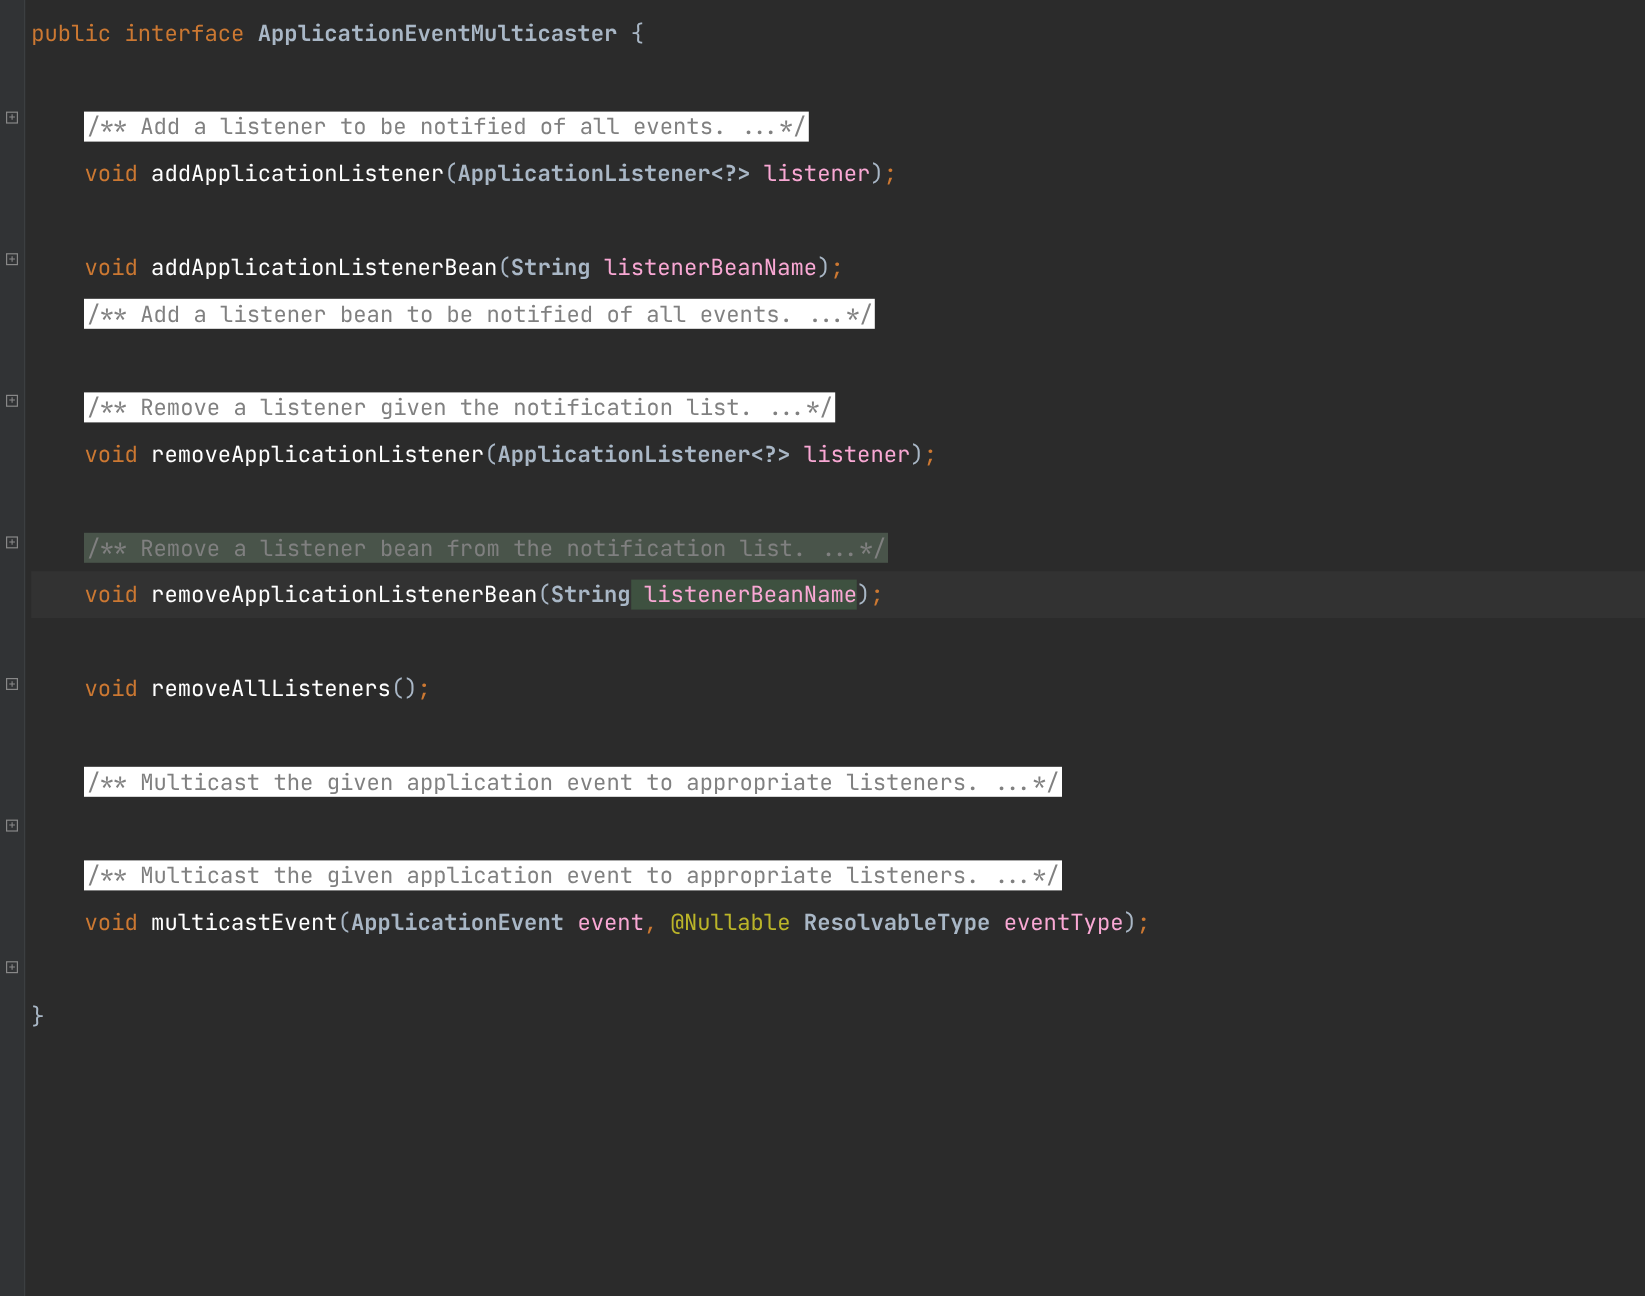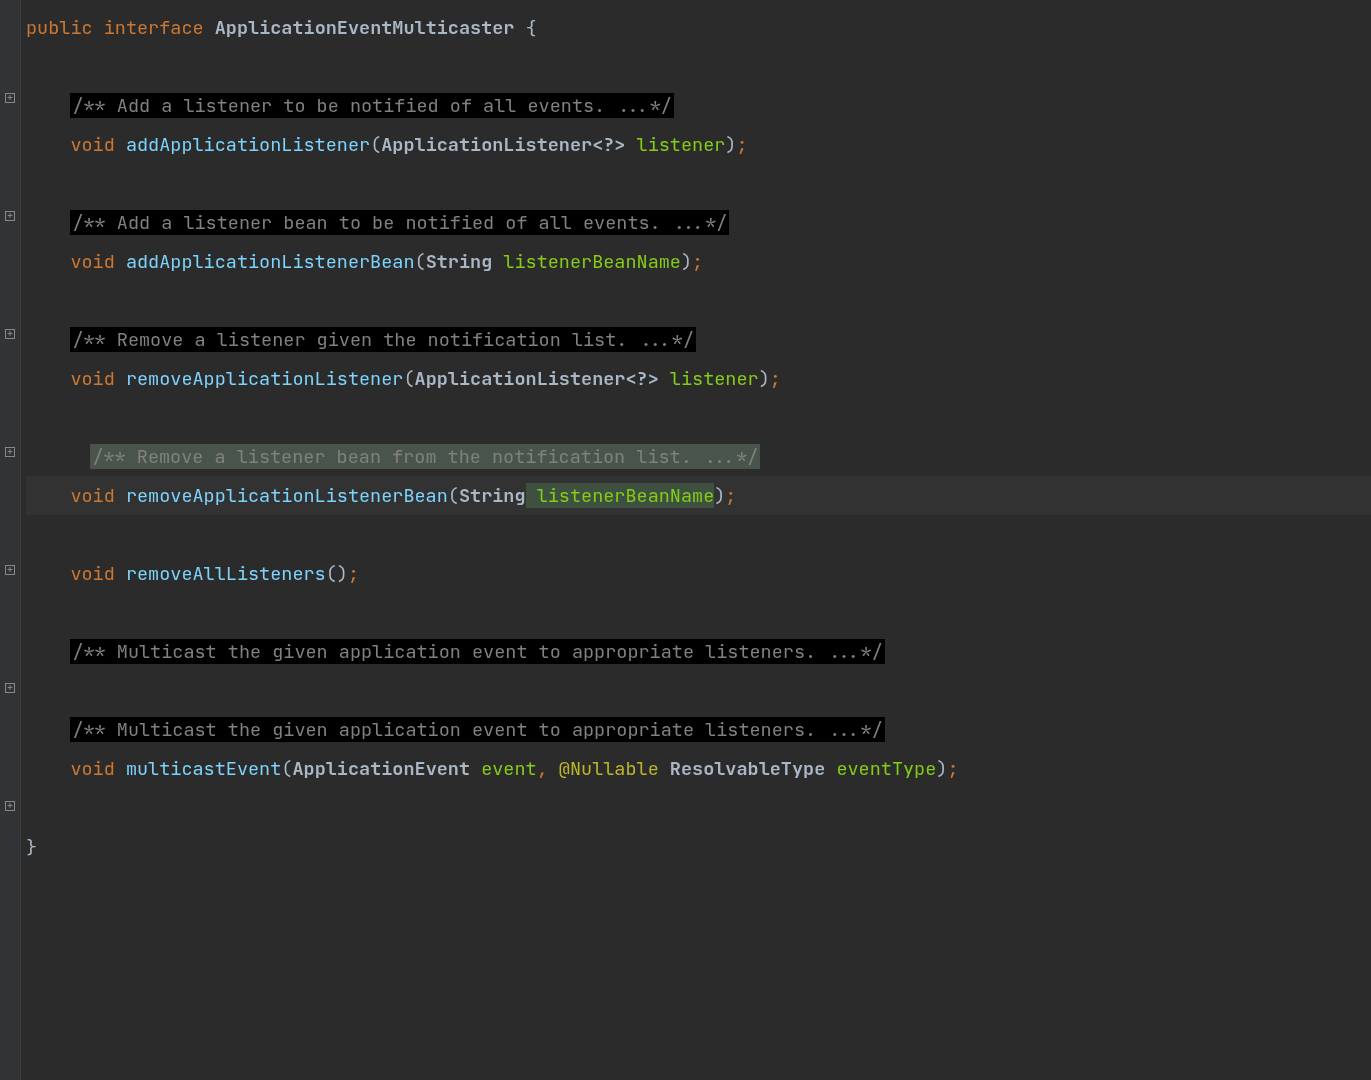--- a/index.html
+++ b/index.html
@@ -56,7 +56,7 @@
   .punct{ color: #a9b7c6; }
   .semi { color: #cc7832; }
   .ann  { color: #bbb529; }
-  .doc  { background: #000000; color: #808080; padding: 0 2px;}
+  .doc  { background: #ffffff; color: #808080; padding: 0 2px;}
   .cl-hl { background:#323232; display:block; width:100%;}
   .doc-hl { background:#49544a; color:#808080; padding:0 2px;margin-left:20px;}
   .param-hl { background:#3e5140;}

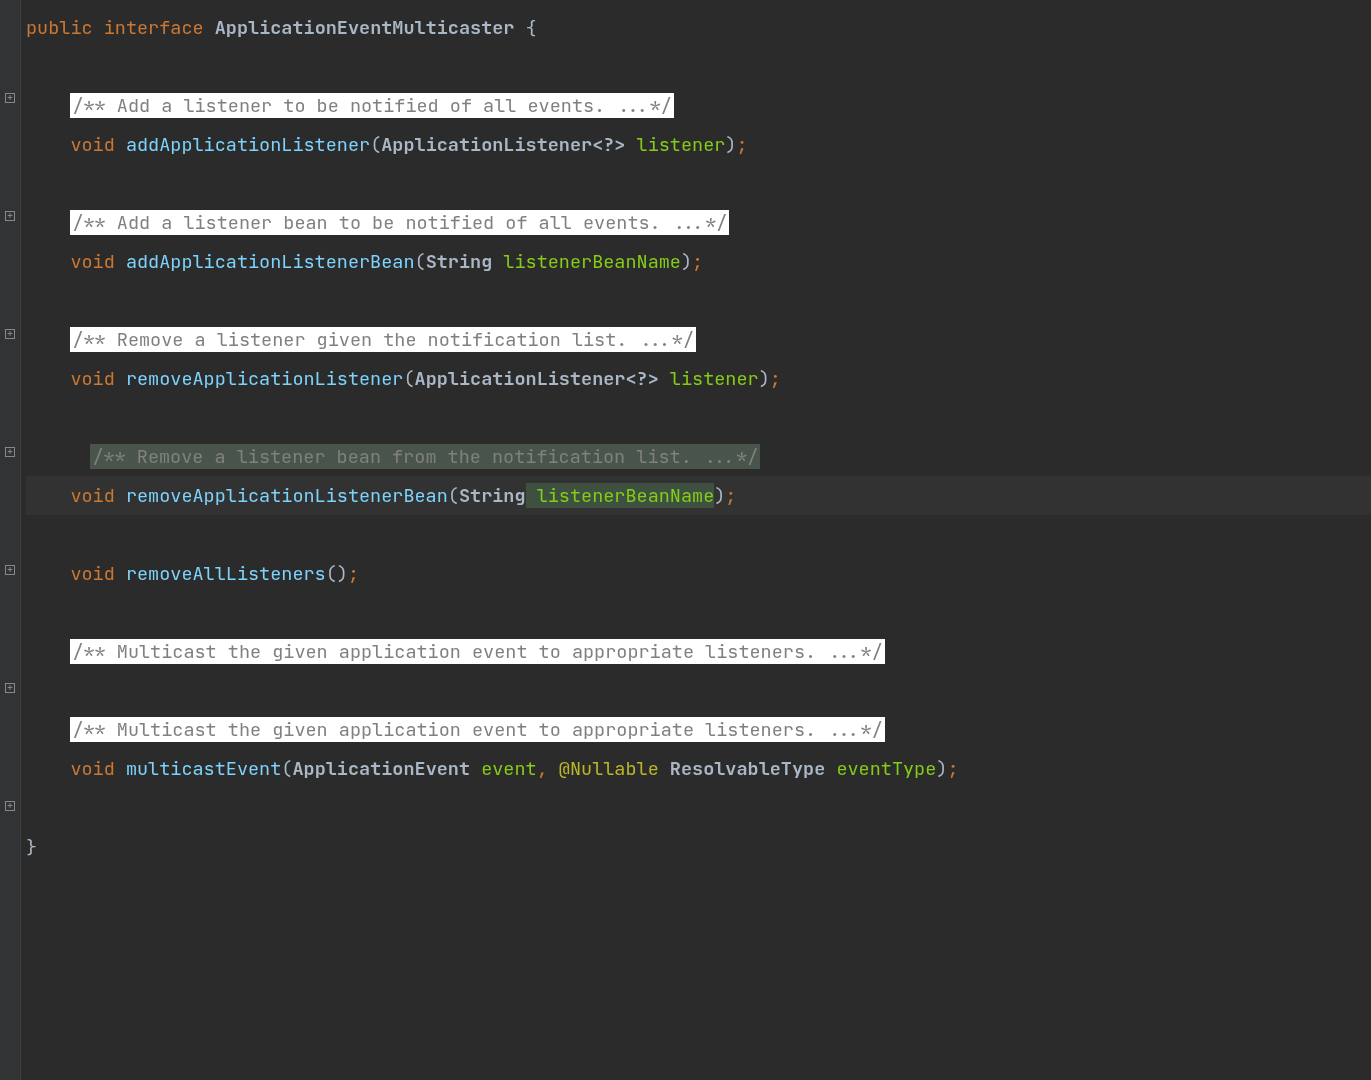--- a/index.html
+++ b/index.html
@@ -51,7 +51,7 @@
   }
   .kw   { color: #cc7832; }
   .type { color: #a9b7c6; font-weight: bold; }
-  .meth { color: #7dd3fc; }
+  .meth { color: #ffffff; }
   .param{ color: #84cc16; }
   .punct{ color: #a9b7c6; }
   .semi { color: #cc7832; }

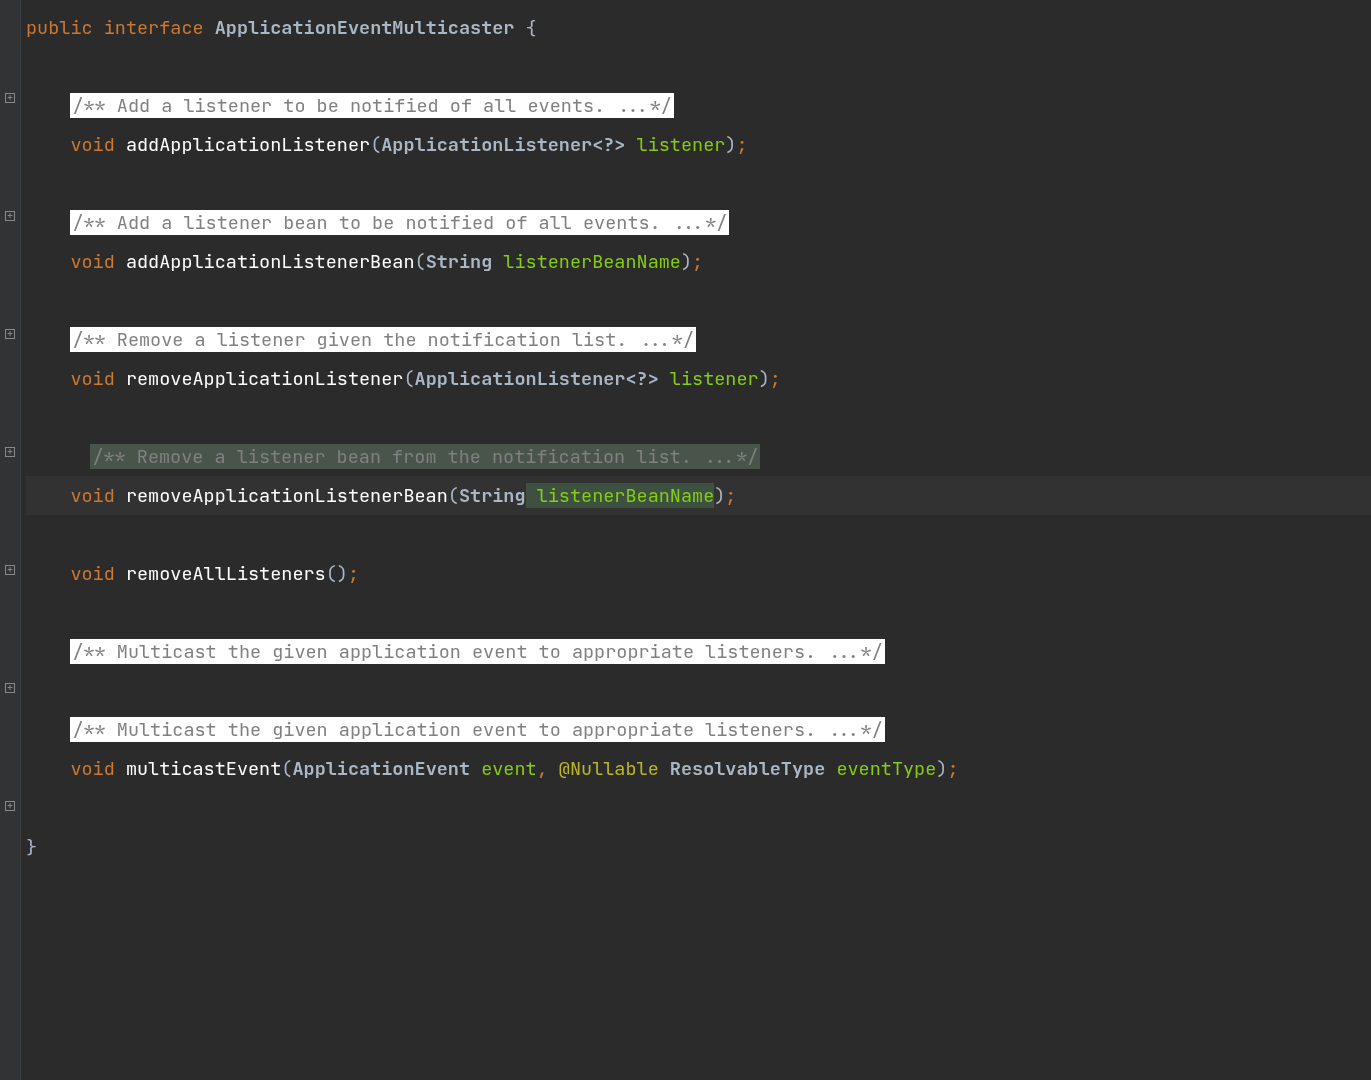--- a/index.html
+++ b/index.html
@@ -52,7 +52,7 @@
   .kw   { color: #cc7832; }
   .type { color: #a9b7c6; font-weight: bold; }
   .meth { color: #ffffff; }
-  .param{ color: #84cc16; }
+  .param{ color: #f9a8d4; }
   .punct{ color: #a9b7c6; }
   .semi { color: #cc7832; }
   .ann  { color: #bbb529; }

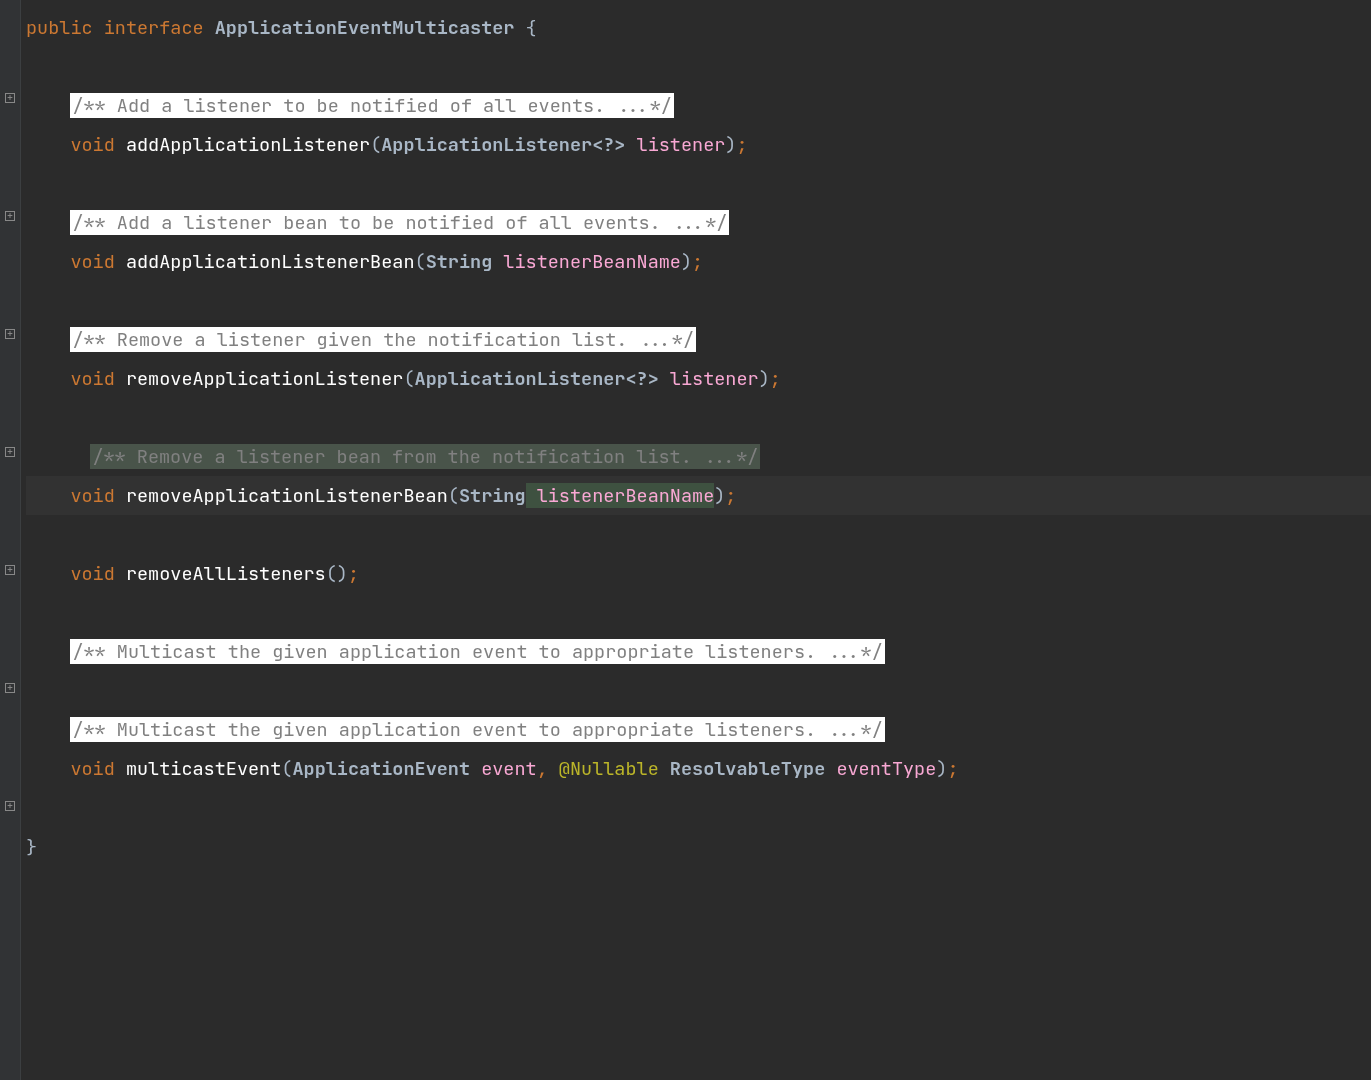--- a/index.html
+++ b/index.html
@@ -83,8 +83,8 @@
   <div class="line">    <span class="kw">void</span> <span class="meth">addApplicationListener</span><span class="punct">(</span><span class="type">ApplicationListener&lt;?&gt;</span><span class="param"> listener</span><span class="punct">)</span><span class="semi">;</span></div>
   <div class="line"></div>
 
+  <div class="line">    <span class="kw">void</span> <span class="meth">addApplicationListenerBean</span><span class="punct">(</span><span class="type">String</span><span class="param"> listenerBeanName</span><span class="punct">)</span><span class="semi">;</span></div>
   <div class="line">    <span class="doc"><span>/**</span><span> Add a listener bean to be notified of all events. </span><span>...</span><span>*/</span></span></div>
-  <div class="line">    <span class="kw">void</span> <span class="meth">addApplicationListenerBean</span><span class="punct">(</span><span class="type">String</span><span class="param"> listenerBeanName</span><span class="punct">)</span><span class="semi">;</span></div>
   <div class="line"></div>
 
   <div class="line">    <span class="doc"><span>/**</span><span> Remove a listener given the notification list. </span><span>...</span><span>*/</span></span></div>

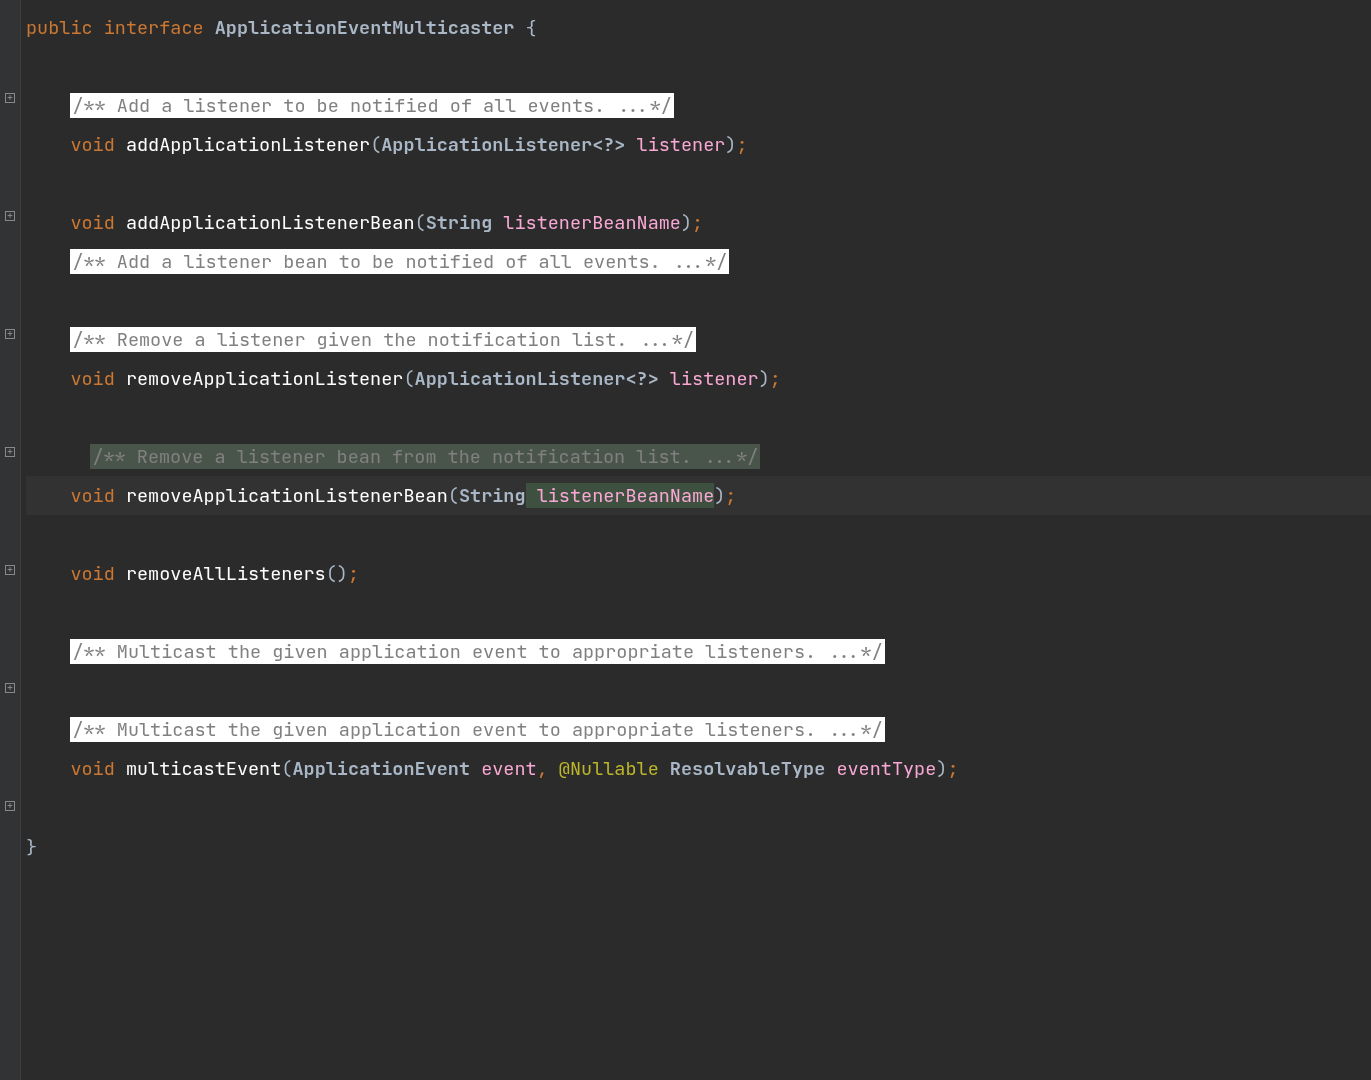--- a/index.html
+++ b/index.html
@@ -58,7 +58,7 @@
   .ann  { color: #bbb529; }
   .doc  { background: #ffffff; color: #808080; padding: 0 2px;}
   .cl-hl { background:#323232; display:block; width:100%;}
-  .doc-hl { background:#49544a; color:#808080; padding:0 2px;margin-left:20px;}
+  .doc-hl { background:#49544a; color:#808080; padding:0 2px;}
   .param-hl { background:#3e5140;}
 </style>
 </head>

